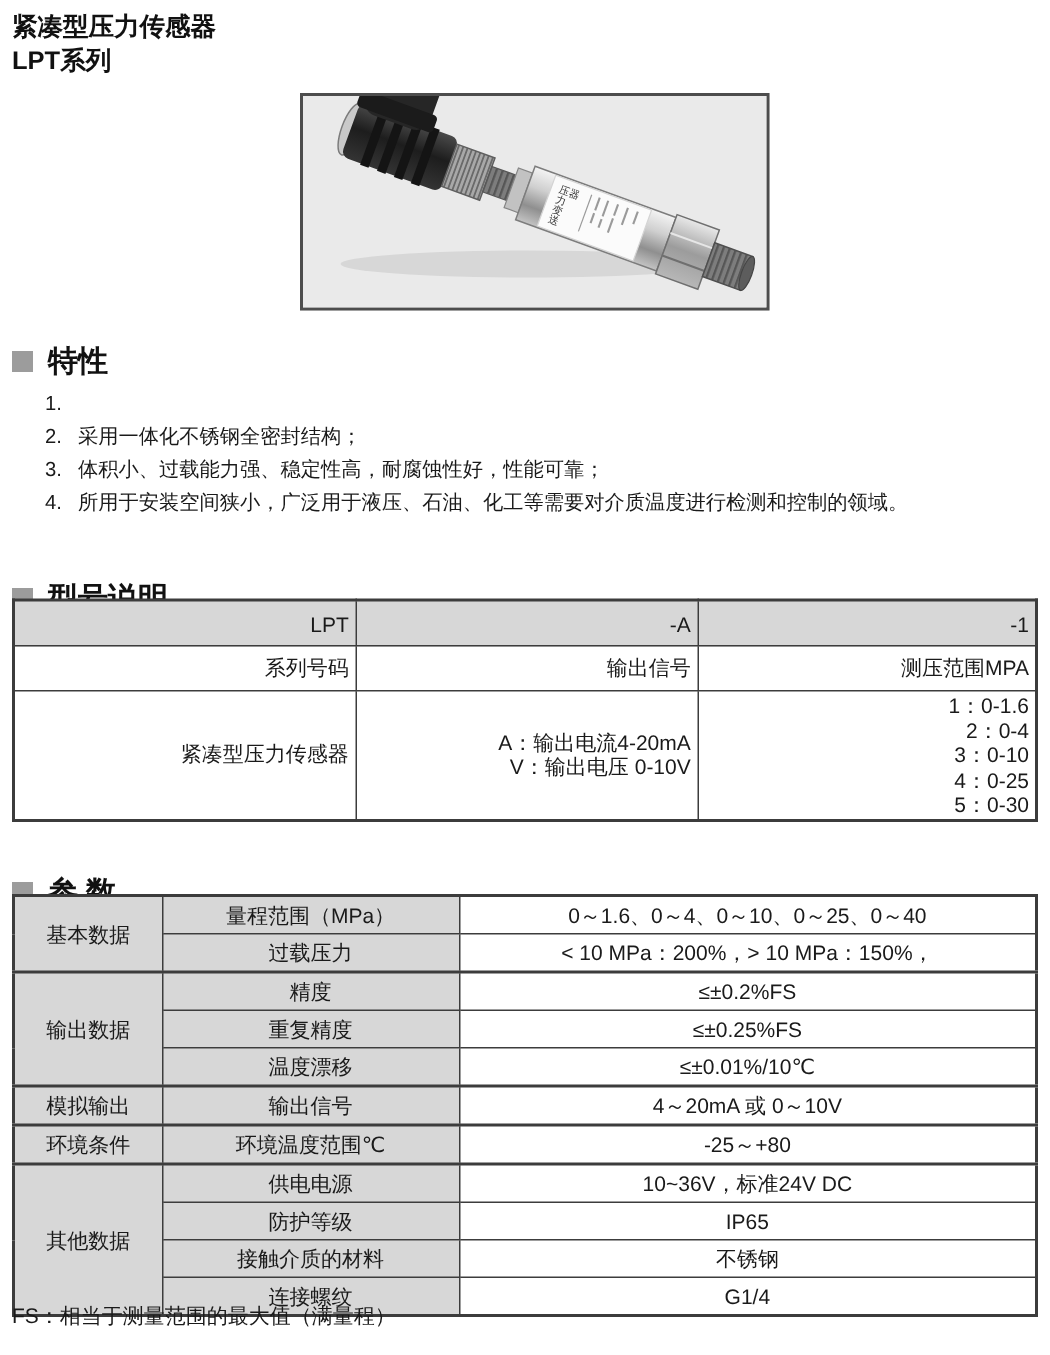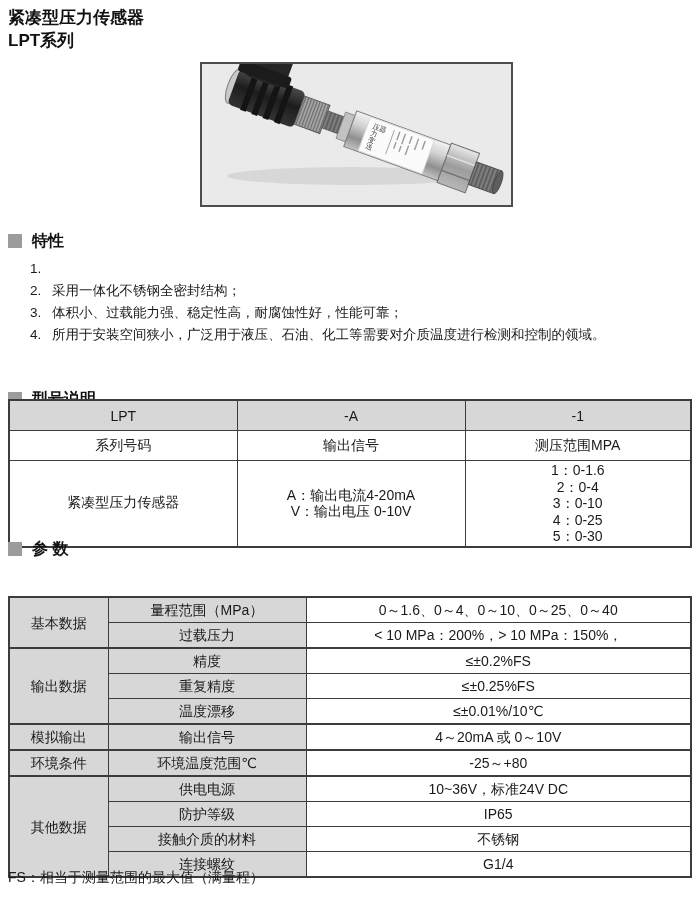--- a/index.html
+++ b/index.html
@@ -20,7 +20,7 @@
   
   .sec{display:flex;align-items:flex-start;gap:10px;}
   .sq{width:14px;height:14px;background:#9c9c9c;margin-top:3px;flex:0 0 auto;}
-  .sec .t{font-size:16px;font-weight:bold;color:#111;line-height:20px;}
+  .sec .t{font-size:20px;font-weight:bold;color:#111;line-height:20px;}
 
   
   .feat{left:30px;top:258px;width:660px;font-size:13.5px;line-height:22px;}

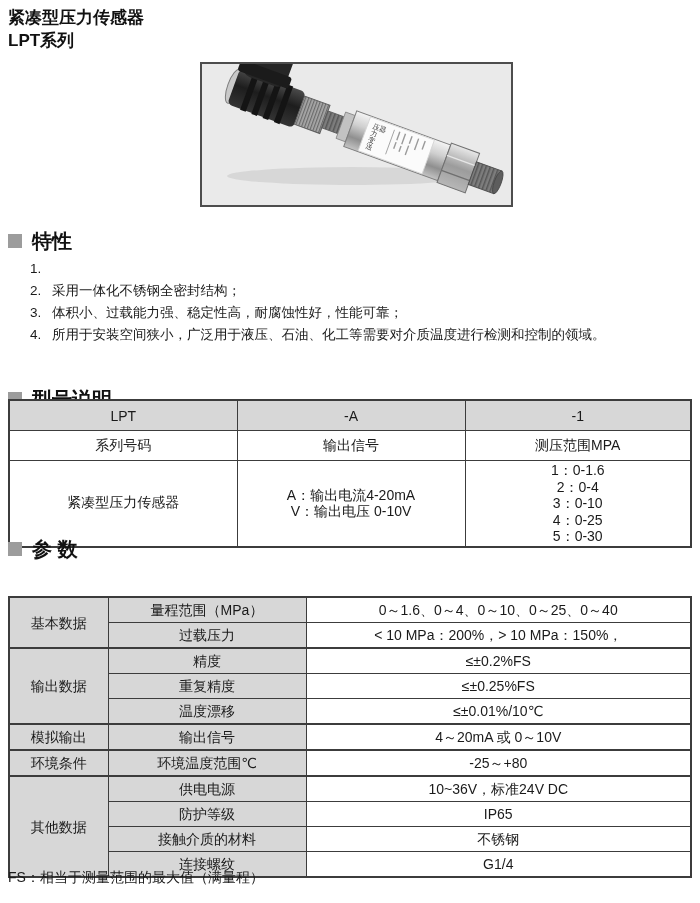--- a/index.html
+++ b/index.html
@@ -32,7 +32,7 @@
     font-size:14px;text-align:center;color:#1a1a1a;border:2px solid #3c3c3c;}
   table.tbl td{border:1px solid #3c3c3c;padding:1px 4px;}
   td.gray{background:#d7d7d7;}
-  .model td{height:27px;}
+  .model td{height:27px;text-align:right;}
   .model tr.body td{height:auto;}
   .model .lines div{line-height:16.5px;}
   .model tr.body{height:82px;}

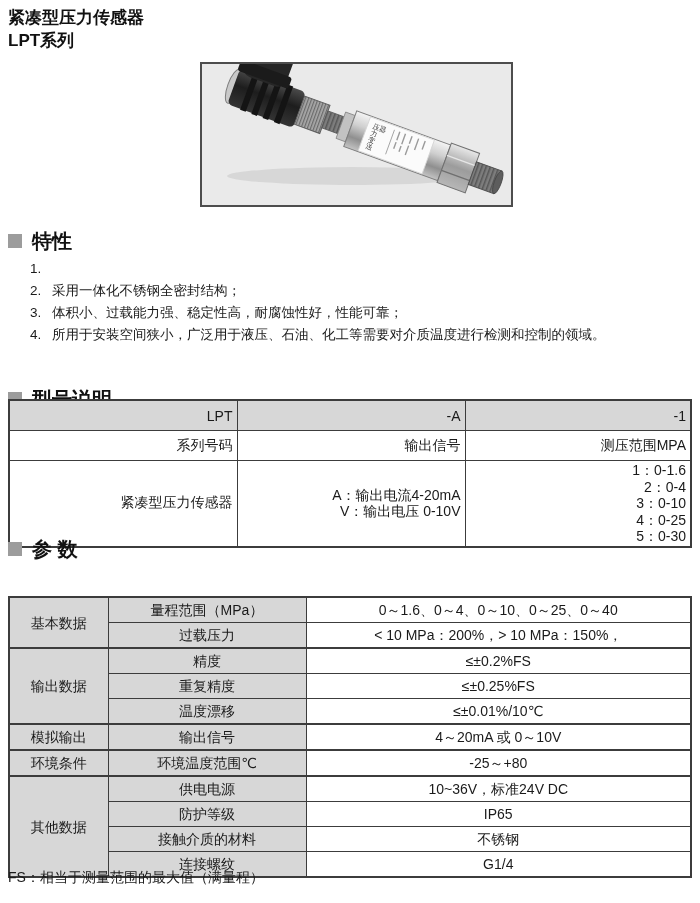--- a/index.html
+++ b/index.html
@@ -192,7 +192,7 @@
   </tbody>
 </table>
 
-<div class="abs sec" style="left:8px;top:539px;">
+<div class="abs sec" style="left:8px;top:585px;">
   <span class="sq"></span>
   <span class="t">参 数</span>
 </div>

